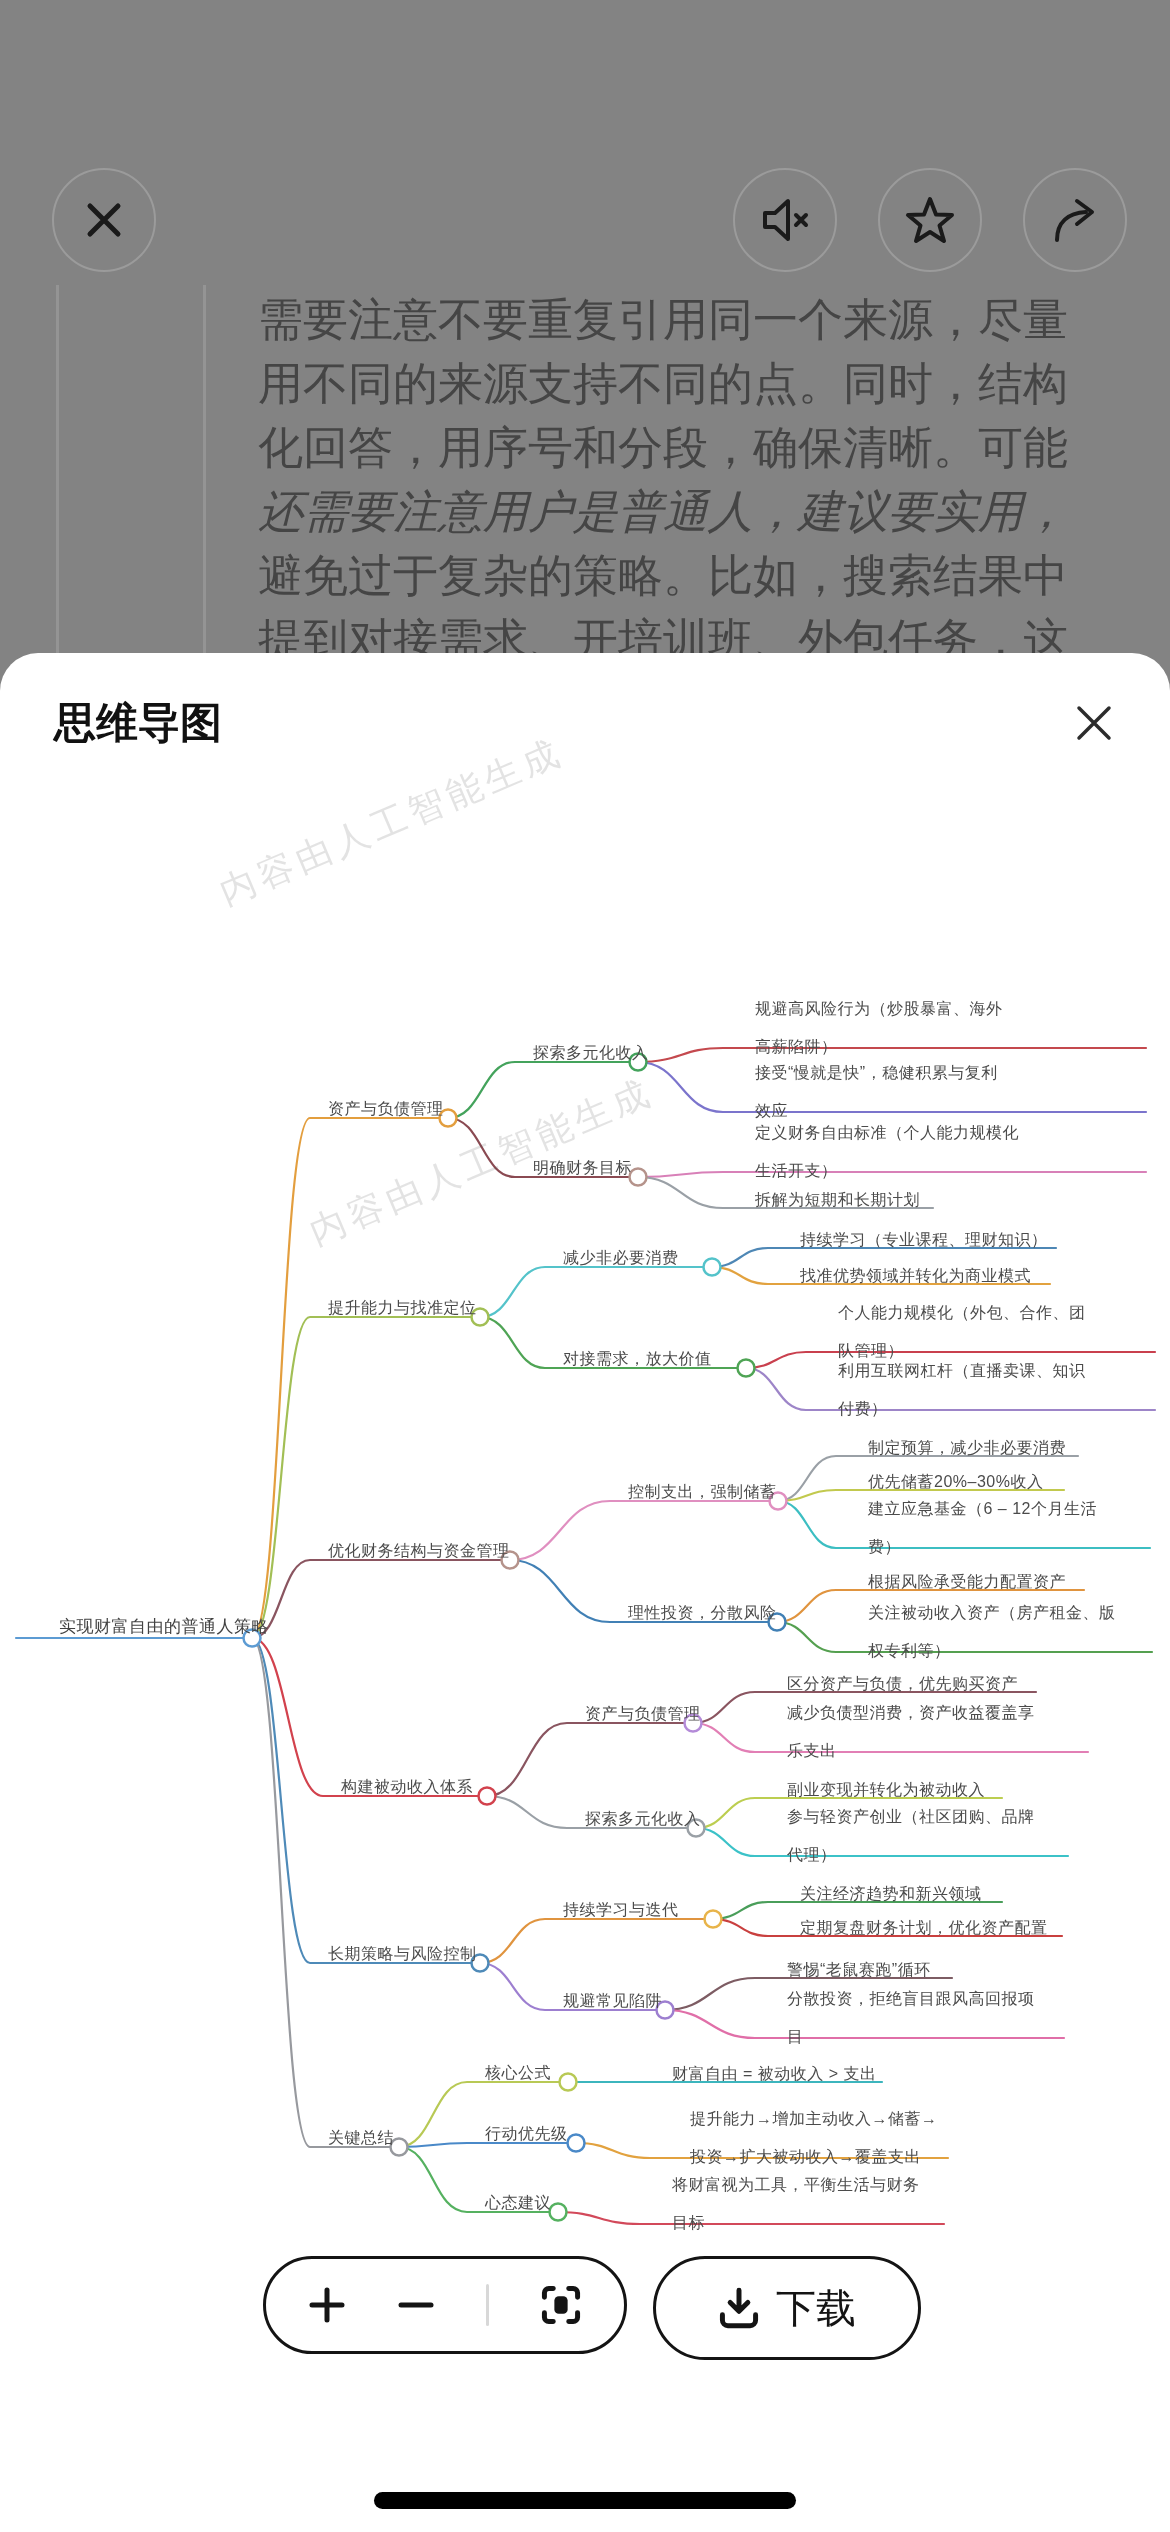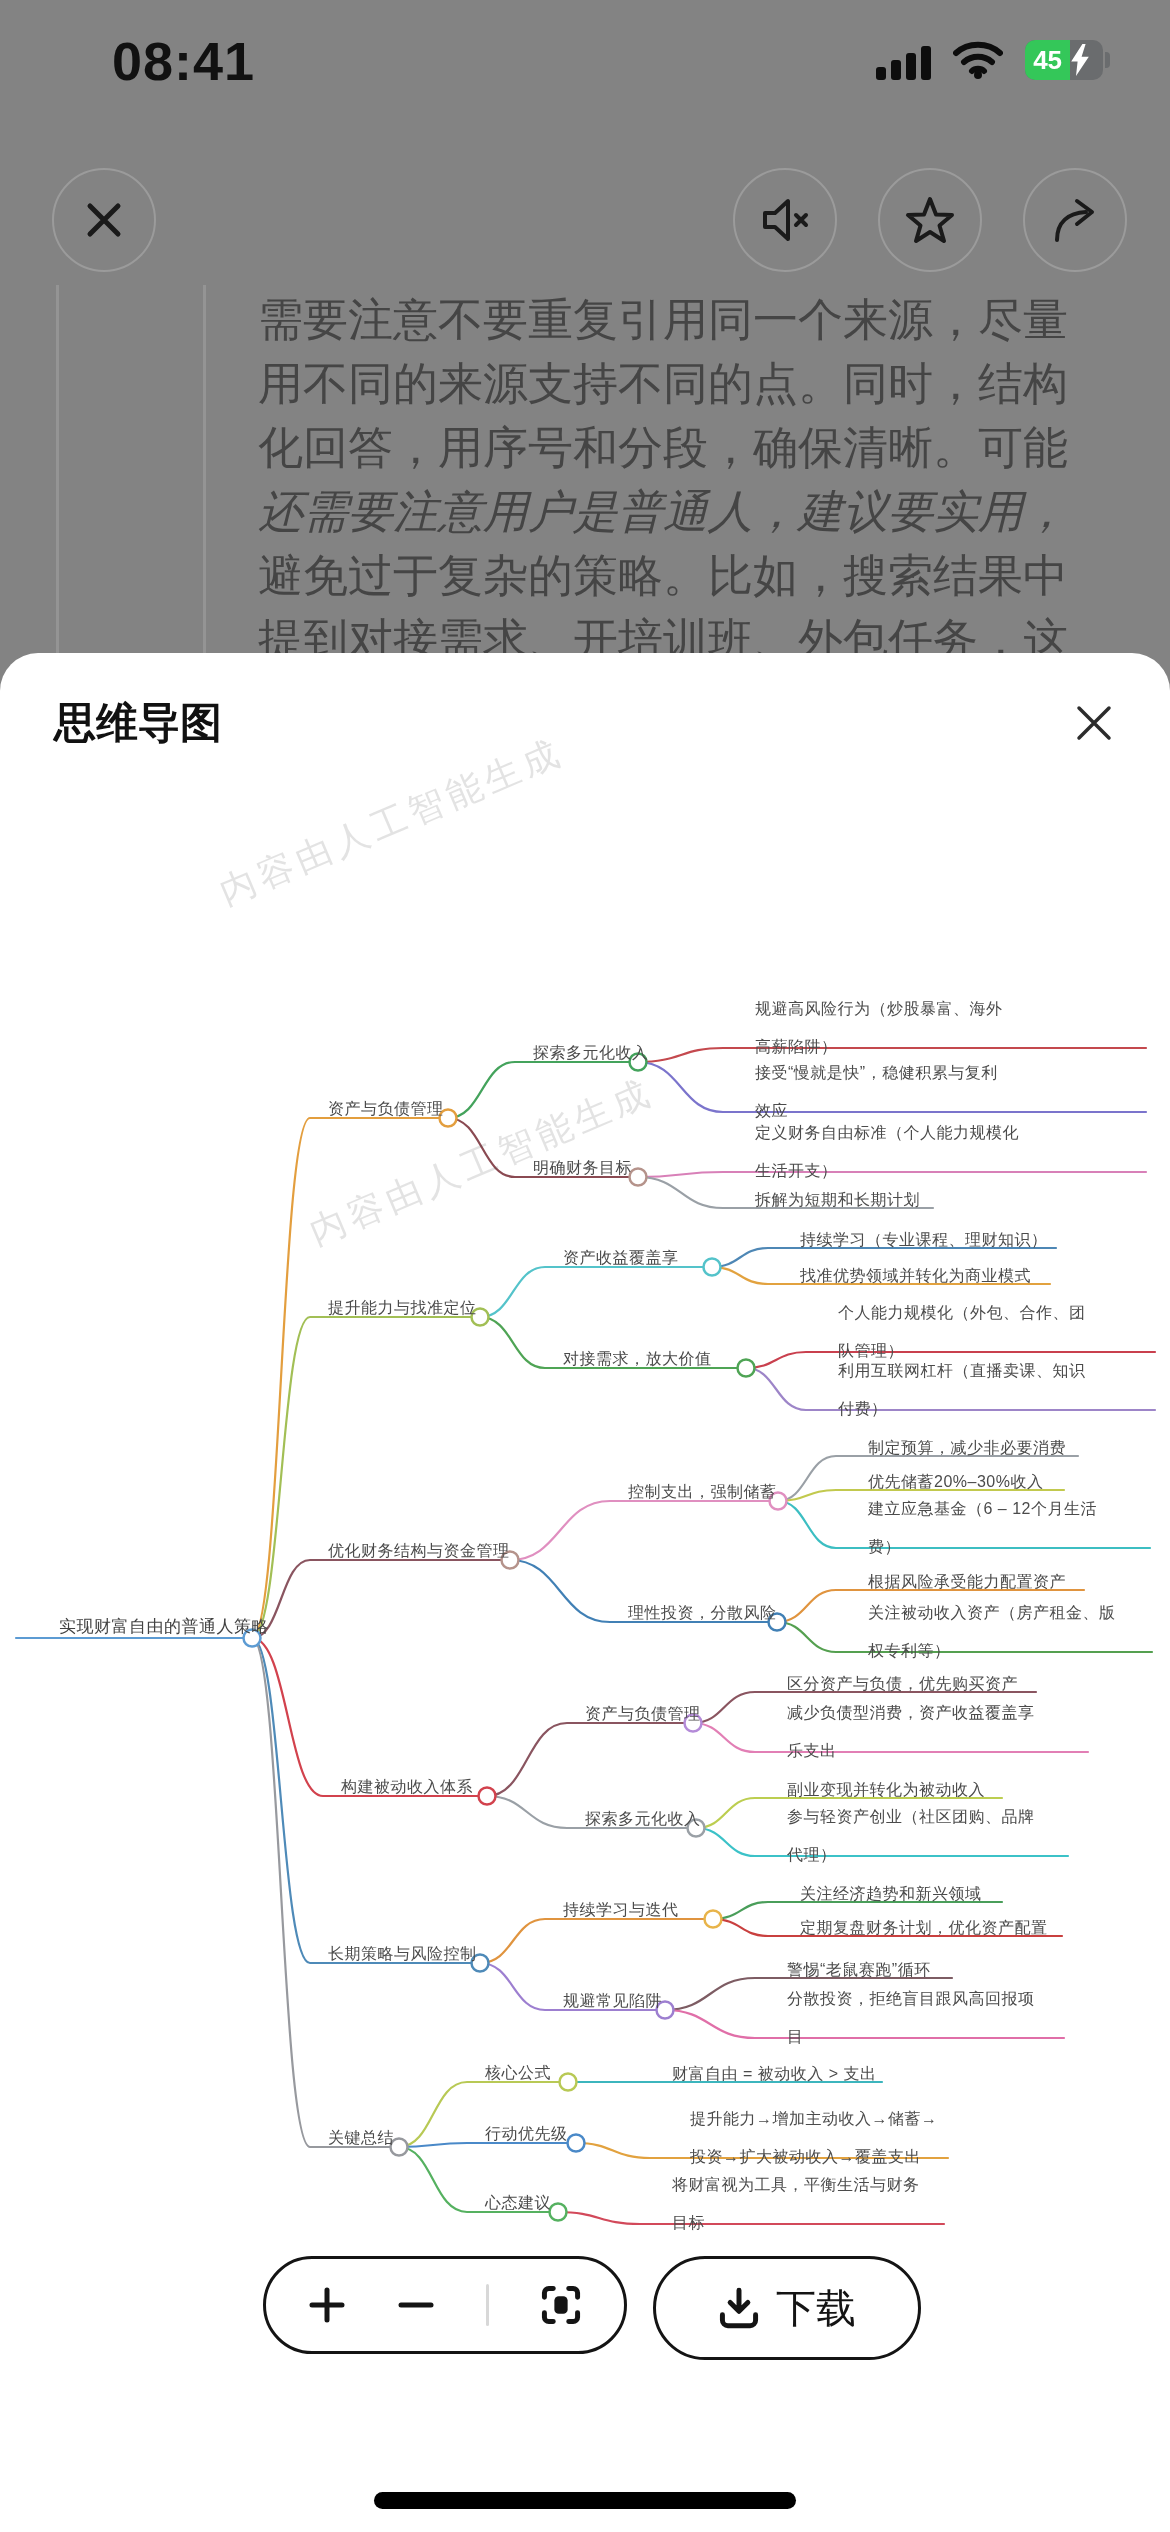--- a/index.html
+++ b/index.html
@@ -53,34 +53,6 @@
 <body>
 
 <div class="bg-layer">
-  <div class="status-bar">
-    <div class="sb-time">08:41</div>
-    <div class="sb-icons">
-      <div class="sig">
-        <i style="height:13px"></i>
-          <i style="height:20px"></i>
-          <i style="height:27px"></i>
-          <i style="height:34px"></i>
-      </div>
-      <svg class="icn" width="50" height="40" viewBox="0 0 50 40">
-        <path d="M3 13 C15 2 35 2 47 13" fill="none" stroke="#0d0d0d" stroke-width="6" stroke-linecap="round"></path>
-        <path d="M11 22 C19 15 31 15 39 22" fill="none" stroke="#0d0d0d" stroke-width="6" stroke-linecap="round"></path>
-        <path d="M19 31 C22 28 28 28 31 31" fill="none" stroke="#0d0d0d" stroke-width="6" stroke-linecap="round"></path>
-        <circle cx="25" cy="35" r="4" fill="#0d0d0d"></circle>
-      </svg>
-      <div style="display:flex;align-items:center;">
-        <div class="battery">
-          <div class="fill">
-            <span class="pct">45</span>
-          </div>
-          <svg class="bolt" width="22" height="32" viewBox="0 0 11 20">
-            <path d="M7 0 L0 11 h4 L3 20 L11 8 H6.5 L9 0 Z" fill="#ffffff"></path>
-          </svg>
-        </div>
-        <div class="battery-cap"></div>
-      </div>
-    </div>
-  </div>
 
   <div class="toolbar">
     <div class="tb-btn" style="left:52px;">

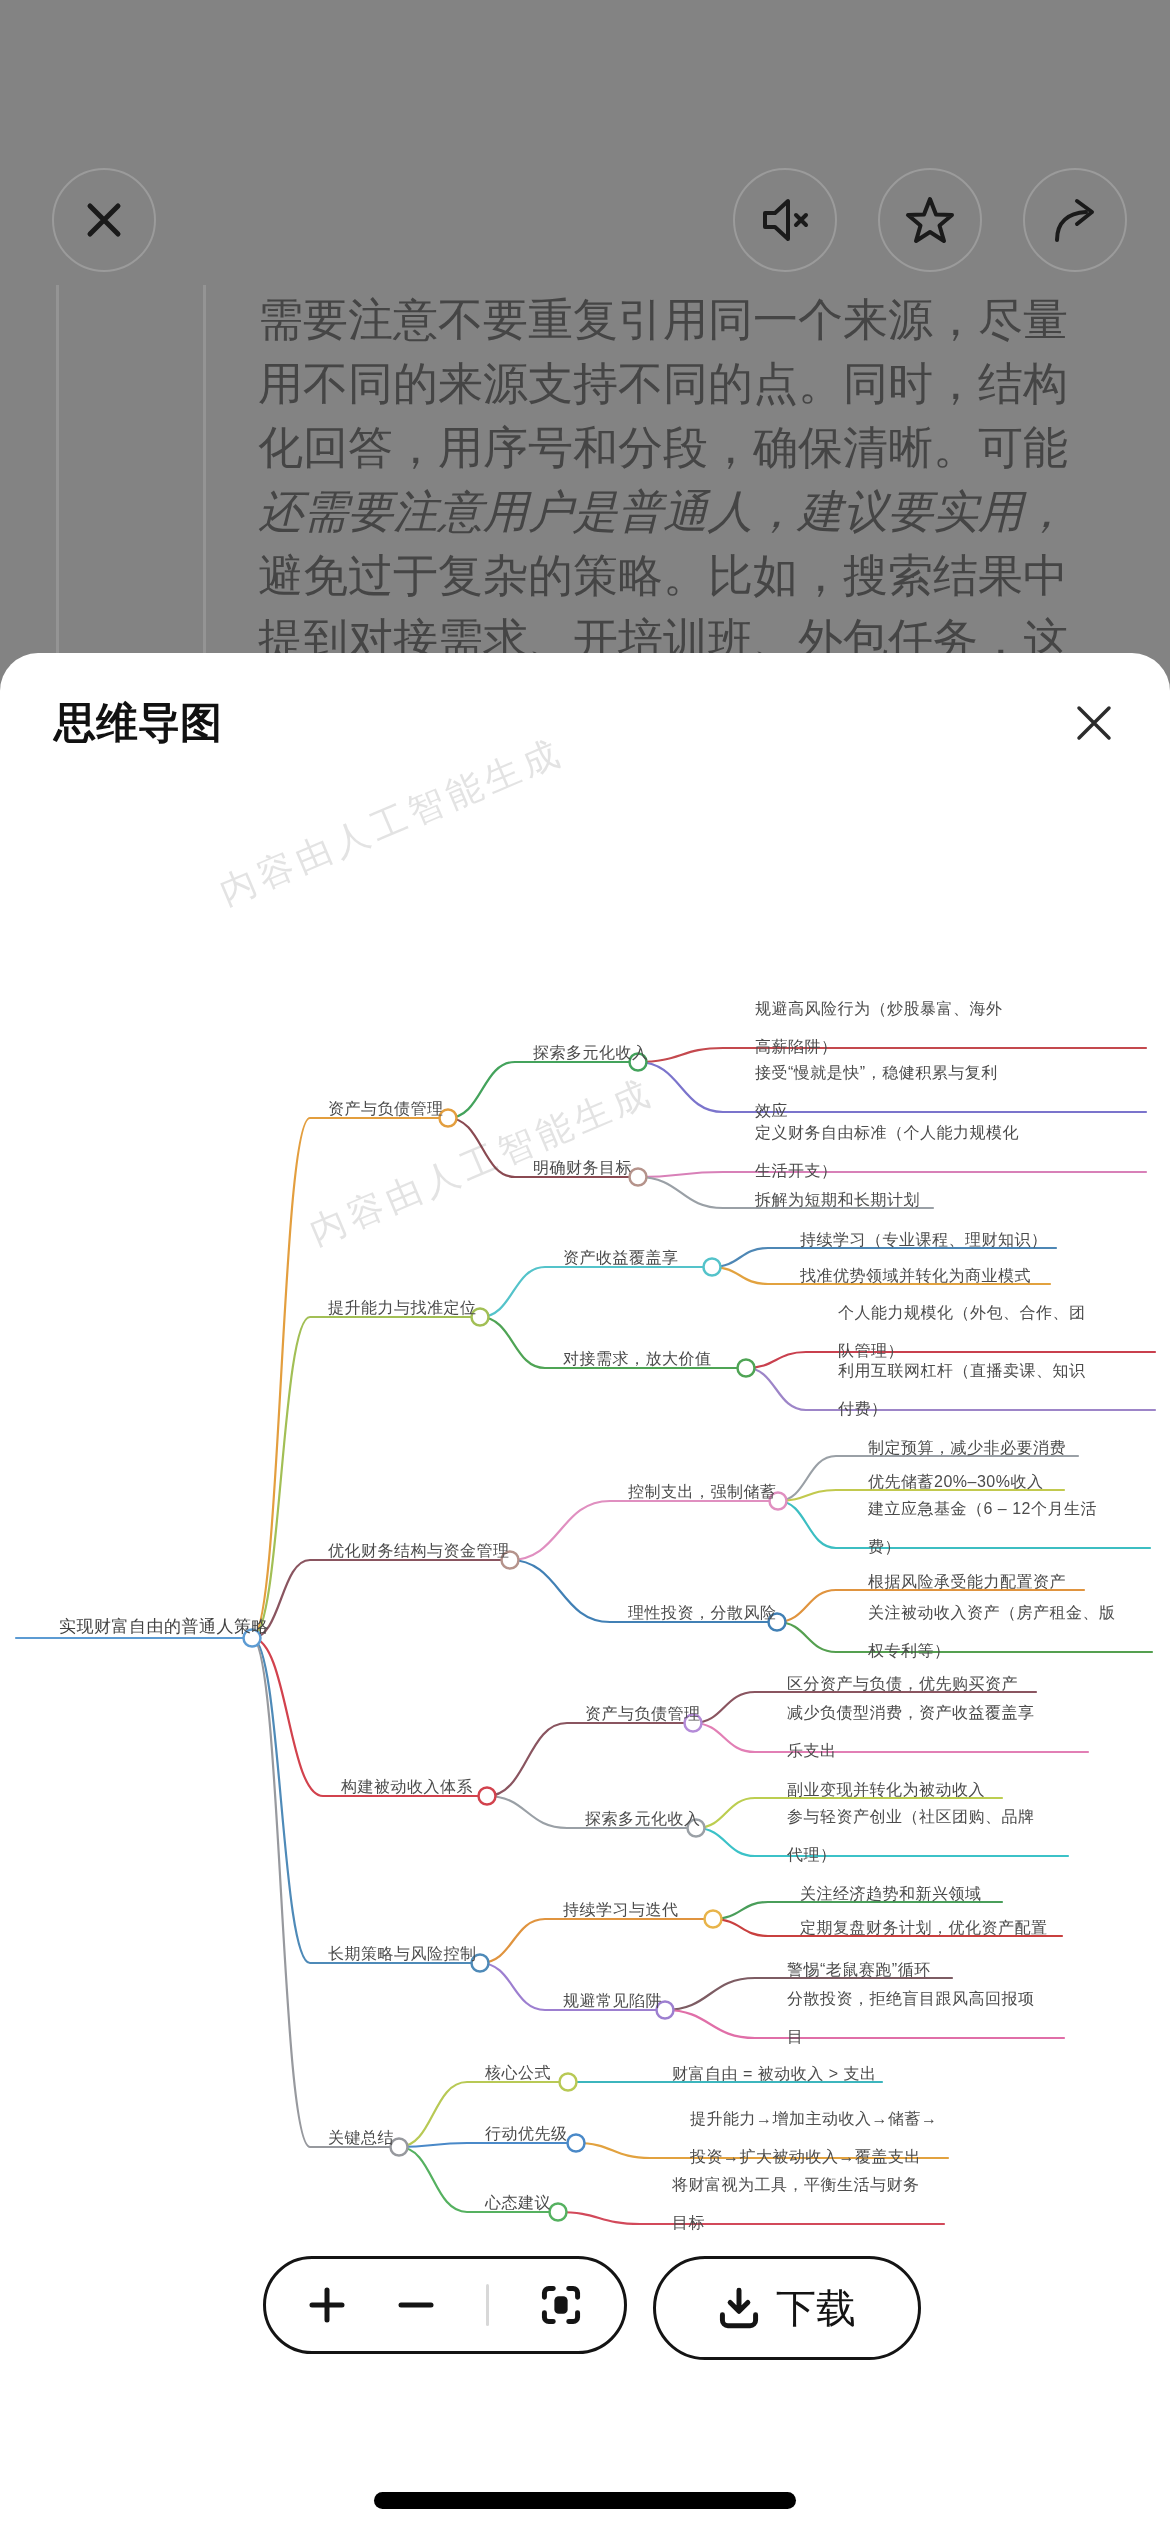--- a/index.html
+++ b/index.html
@@ -177,7 +177,7 @@
       <div class="mm-label" style="left: 328px; top: 2119px;">关键总结</div>
       <div class="mm-label" style="left: 533px; top: 1034px;">探索多元化收入</div>
       <div class="mm-label" style="left: 533px; top: 1149px;">明确财务目标</div>
-      <div class="mm-label" style="left: 563px; top: 1239px;">资产收益覆盖享</div>
+      <div class="mm-label" style="left: 563px; top: 1239px;">减少非必要消费</div>
       <div class="mm-label" style="left: 563px; top: 1340px;">对接需求，放大价值</div>
       <div class="mm-label" style="left: 628px; top: 1473px;">控制支出，强制储蓄</div>
       <div class="mm-label" style="left: 628px; top: 1594px;">理性投资，分散风险</div>

